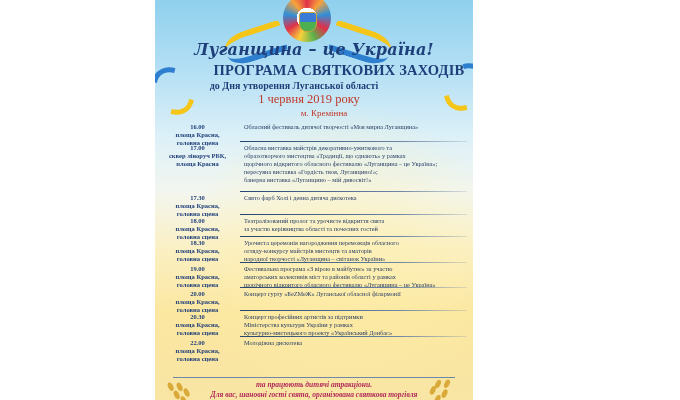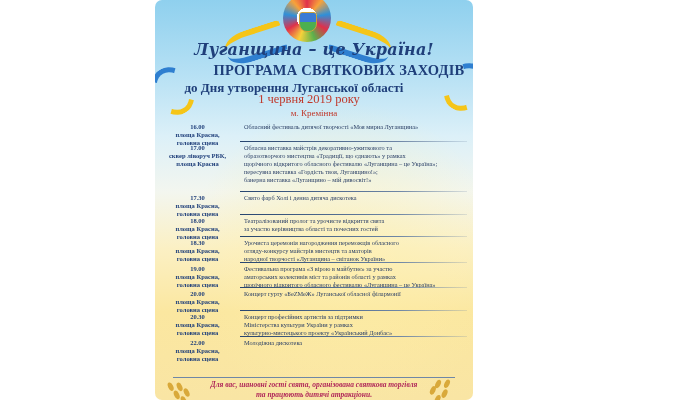--- a/index.html
+++ b/index.html
@@ -10,7 +10,6 @@
     .poster {
       position: absolute; left: 155px; top: 0; width: 318px; height: 400px; overflow: hidden;
       background: linear-gradient(180deg, #8fd0ee 0%, #b5e0f4 18%, #dcf0f8 34%, #f3f6ef 48%, #fbf0c4 62%, #fbe7a0 78%, #f9e5a4 100%);
-      border-radius: 7px;
     }
     .poster::before {
       content: ""; position: absolute; left: 30px; top: 100px; width: 320px; height: 320px; border-radius: 50%;

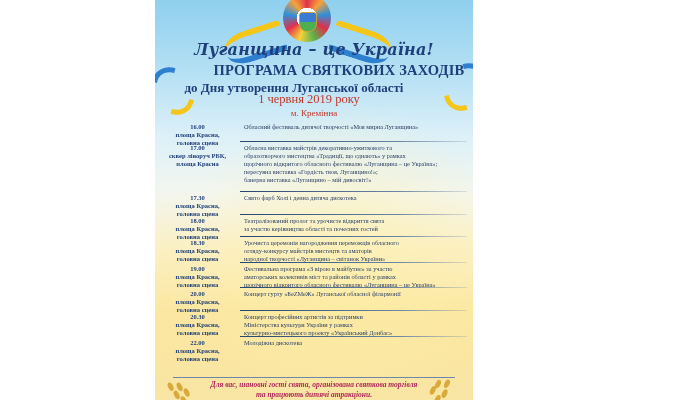--- a/index.html
+++ b/index.html
@@ -41,7 +41,7 @@
     }
     .subtitle {
       position: absolute; left: 0; top: 80px; width: 278px; text-align: center;
-      font-weight: bold; font-size: 13px; color: #1f3f7a;
+      font-weight: bold; font-size: 10px; color: #1f3f7a;
     }
     .date {
       position: absolute; left: 0; top: 92px; width: 308px; text-align: center;

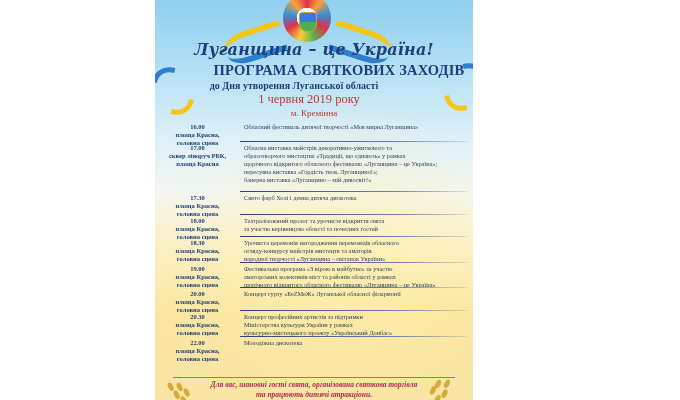--- a/index.html
+++ b/index.html
@@ -49,7 +49,7 @@
     }
     .city {
       position: absolute; left: 0; top: 108px; width: 318px; text-align: center;
-      font-size: 9px; color: #c0392b;
+      font-size: 9px; color: #c0392b; padding-left: 10px;
     }
 
     .schedule { position: absolute; left: 0; top: 121px; width: 318px; }

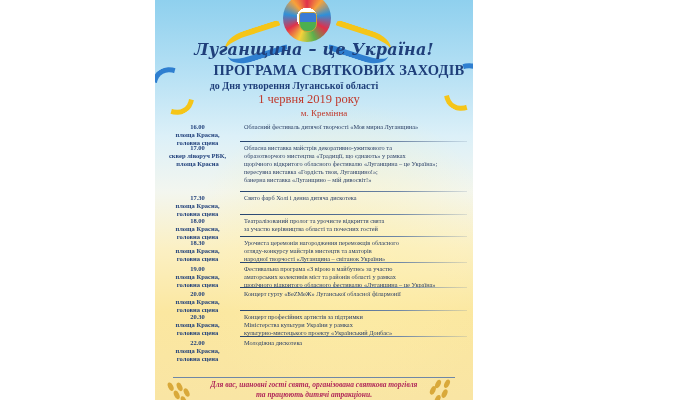--- a/index.html
+++ b/index.html
@@ -201,8 +201,8 @@
 
   <div class="footer-rule"></div>
   <div class="footer">
+    <div>та працюють дитячі атракціони.</div>
     <div>Для вас, шановні гості свята, організована святкова торгівля</div>
-    <div>та працюють дитячі атракціони.</div>
   </div>
   <div class="wheat left">
     <span style="left:2px;top:0"></span>

